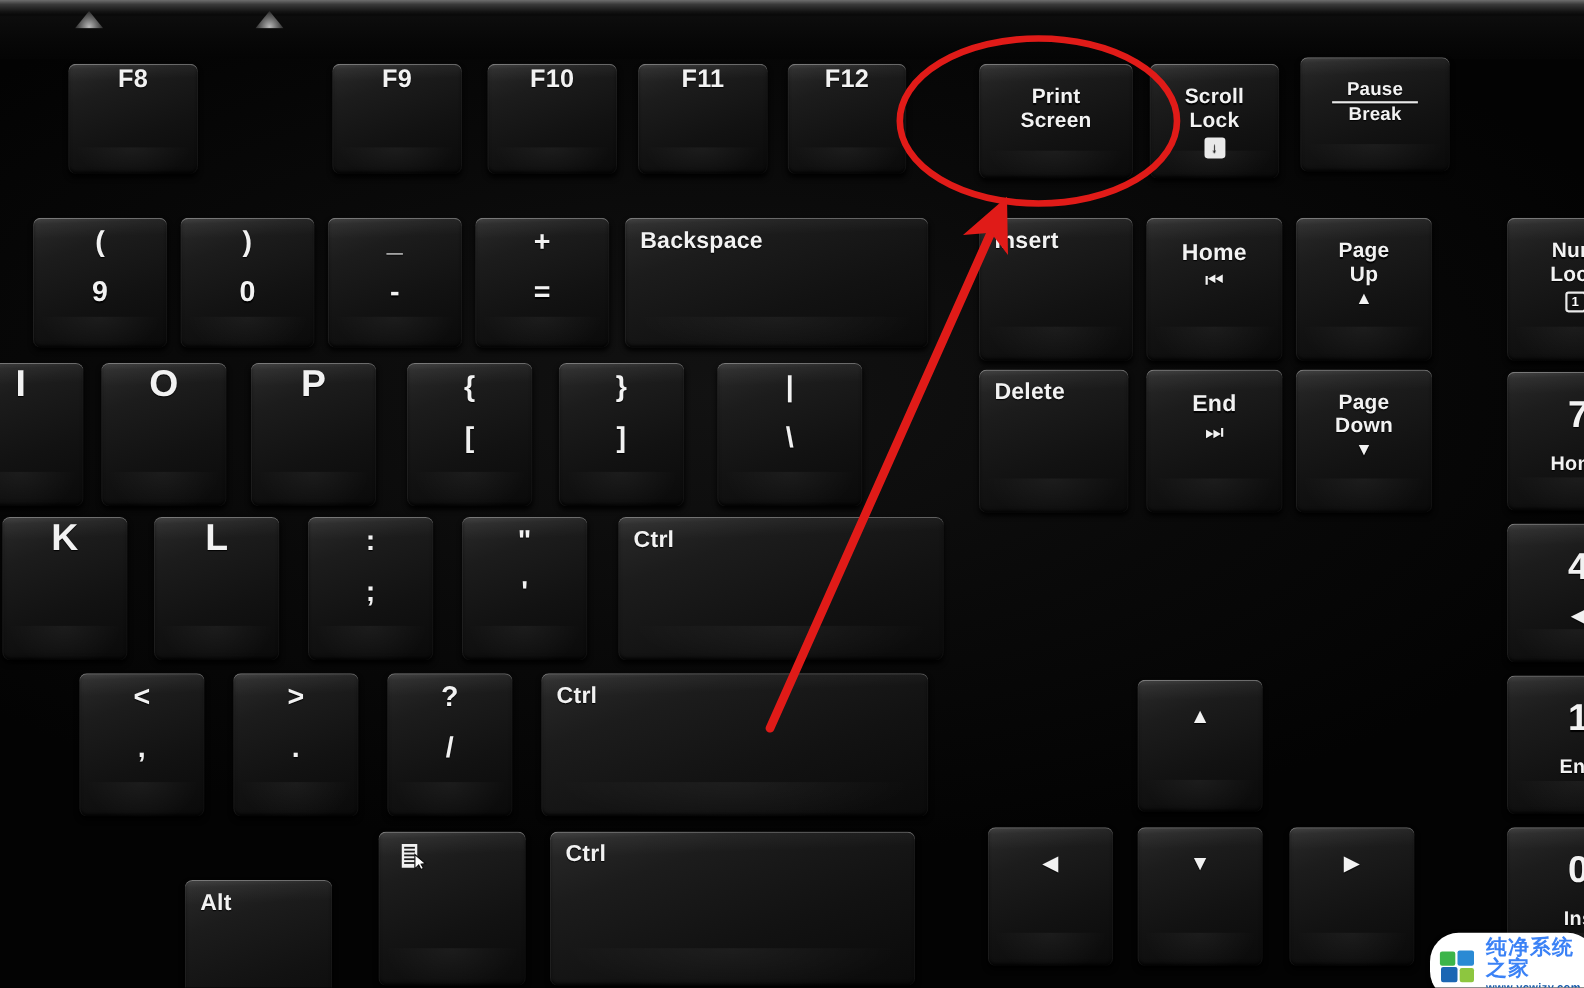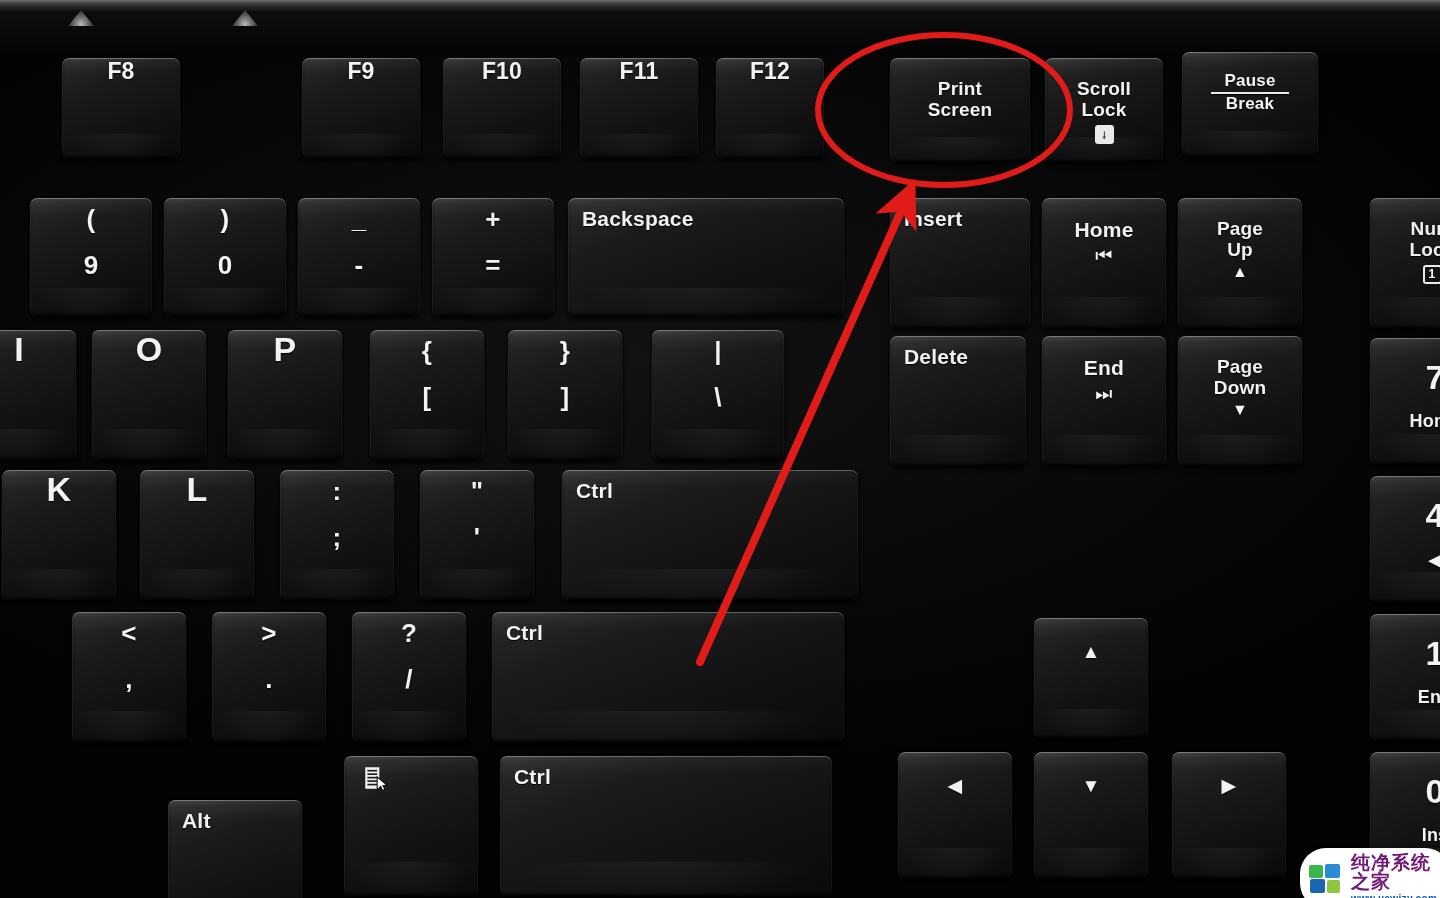--- a/index.html
+++ b/index.html
@@ -126,8 +126,8 @@
   .wm-sq { position: absolute; border-radius: 2px; }
   .wm-text { display: flex; flex-direction: column; line-height: 1; }
   .wm-title {
-    font-family: Liberation Sans, sans-serif;
-    font-size: 19px; font-weight: bold; color: #701a75; letter-spacing: 1px;
+    font-family: Liberation Mono, monospace;
+    font-size: 19px; font-weight: bold; color: #3b82f6; letter-spacing: 1px;
   }
   .wm-url {
     font-family: "Liberation Sans", sans-serif;

